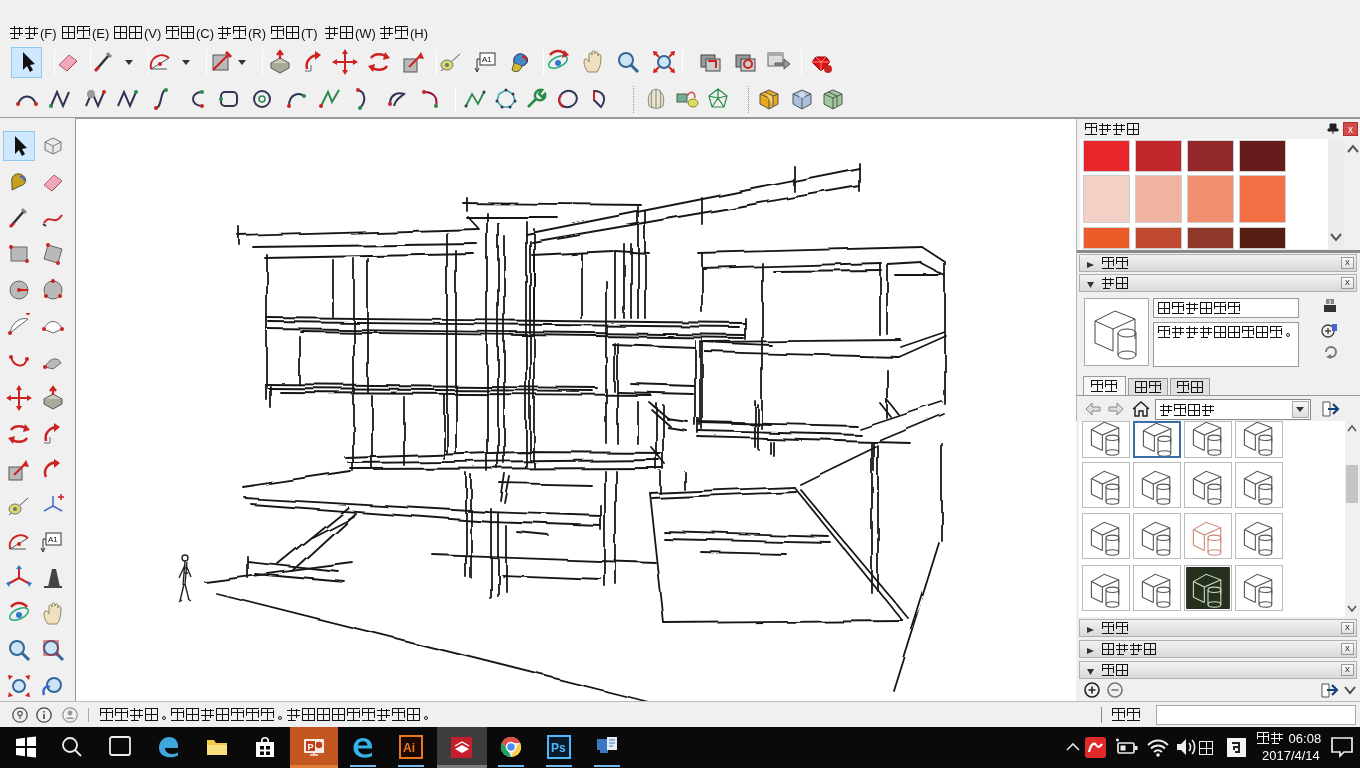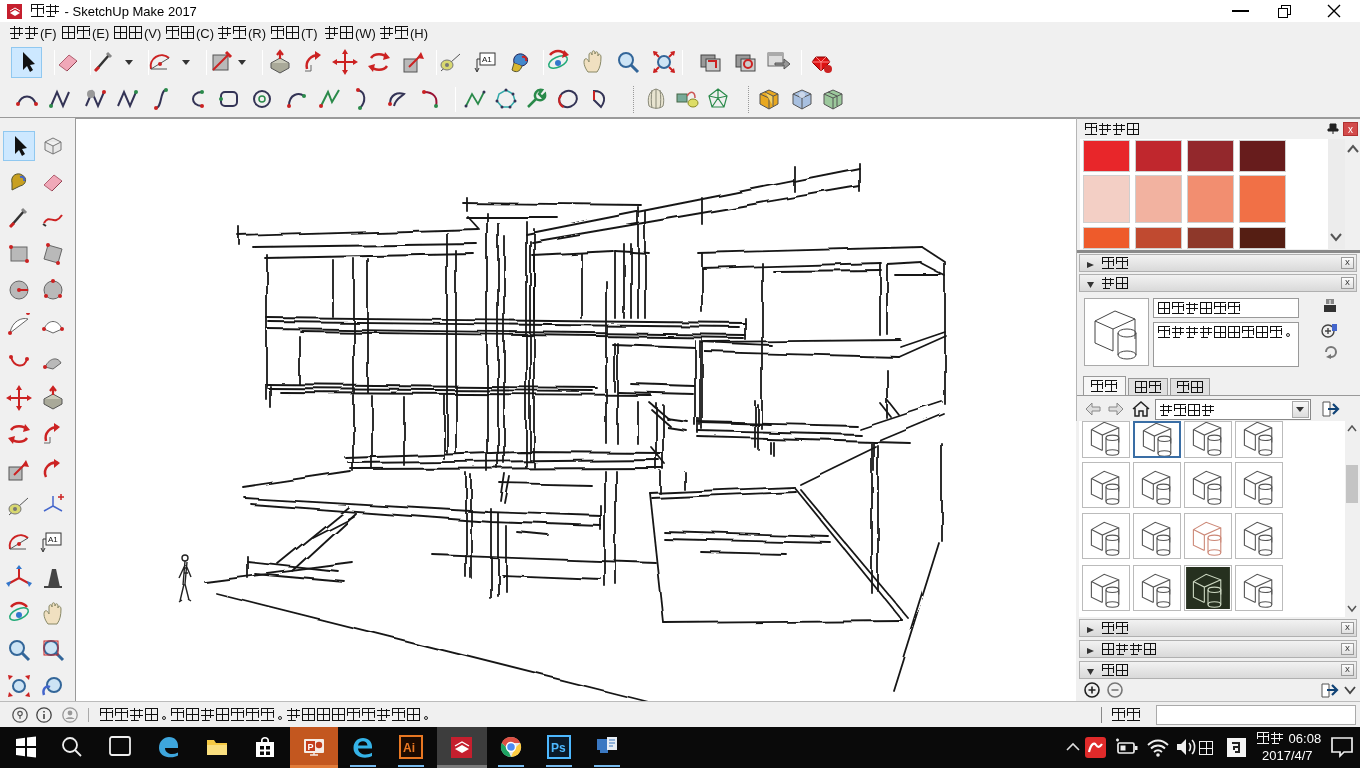--- a/index.html
+++ b/index.html
@@ -52,20 +52,6 @@
 </style></head><body>
 <div id="root">
 
-<div class="abs" style="left:0;top:0;width:1360px;height:22px;background:#fff">
- <svg class="abs" style="left:7px;top:3px" width="17" height="17" viewBox="0 0 17 17">
-  <rect x="0" y="1" width="15" height="15" fill="#c51f2e"></rect>
-  <path d="M3,10 L8,7 L13,10 L8,13 Z" fill="#fff"></path>
-        <path d="M3,8 L8,5 L13,8" stroke="#fff" fill="none"></path>
- </svg>
- <span class="abs" style="left:31px;top:4px;font-size:13px;color:#000"><i class="k1" style="width:13px;height:13px;margin-right:2px;vertical-align:-1px"></i><i class="k2" style="width:13px;height:13px;margin-right:2px;vertical-align:-1px"></i> - SketchUp Make 2017</span>
- <div class="abs" style="left:1232px;top:10px;width:17px;height:2px;background:#000"></div>
- <div class="abs" style="left:1281px;top:5px;width:10px;height:10px;border:1px solid #000;background:#fff"></div>
- <div class="abs" style="left:1278px;top:8px;width:10px;height:10px;border:1px solid #000;background:#fff"></div>
- <svg class="abs" style="left:1327px;top:4px" width="14" height="14">
-        <path d="M1,1 L13,13 M13,1 L1,13" stroke="#000" stroke-width="1.4"></path>
-      </svg>
-</div>
 
 <div class="abs" style="left:0;top:22px;width:1360px;height:22px;background:#f0f0f0">
       <span class="abs" style="left:10px;top:4px;font-size:13px;color:#111"><i class="k2" style="width:13px;height:13px;margin-right:2px;vertical-align:-1px"></i><i class="k2" style="width:13px;height:13px;margin-right:2px;vertical-align:-1px"></i>(F)</span>

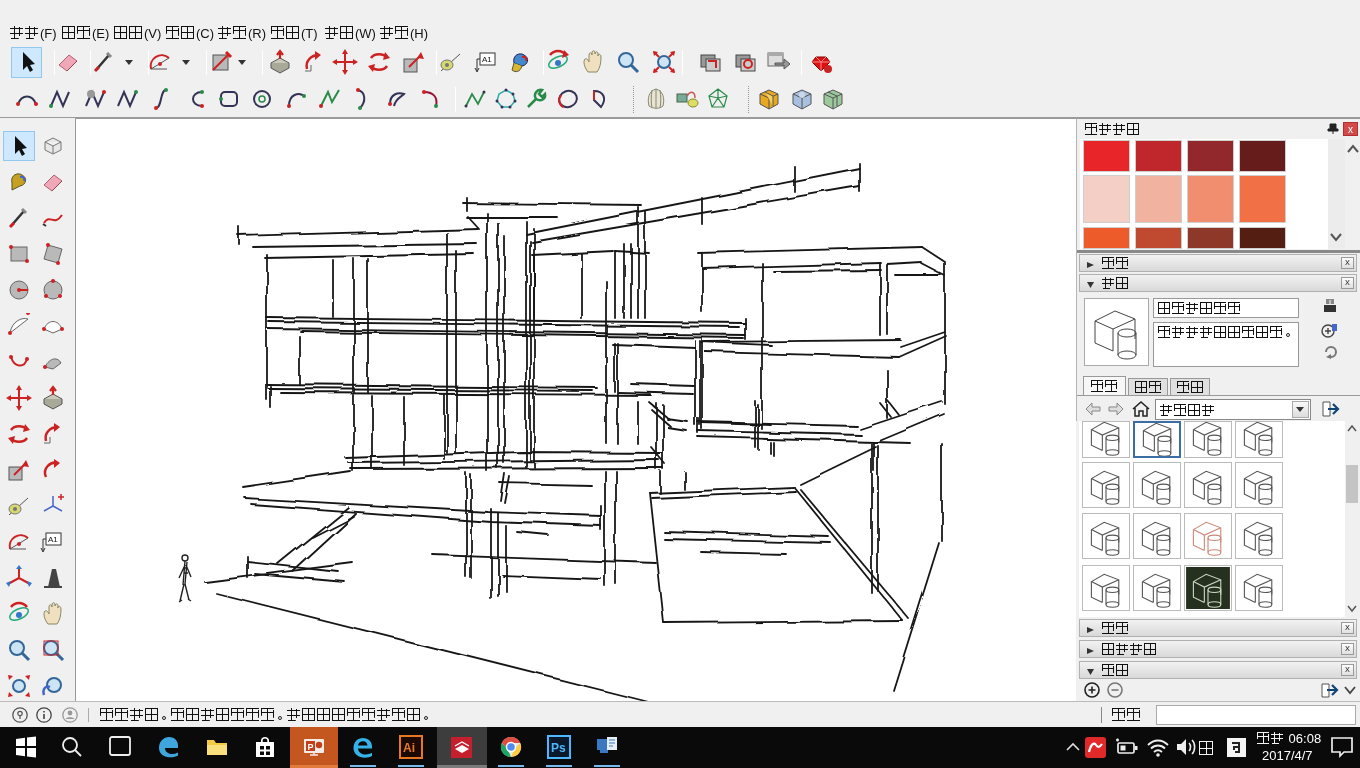--- a/index.html
+++ b/index.html
@@ -1049,7 +1049,7 @@
           <path d="M5,5 L12,5 L12,14 L8,14 M12,9 L7,9 L7,12" stroke="#222" fill="none" stroke-width="2"></path>
         </svg></div>
       <span class="abs" style="left:1257px;top:4px;font-size:13px;color:#fff"><i class="w1" style="width:12px;height:12px;margin-right:2px;vertical-align:-1px"></i><i class="w2" style="width:12px;height:12px;margin-right:2px;vertical-align:-1px"></i> 06:08</span>
-      <span class="abs" style="left:1262px;top:21px;font-size:13px;color:#fff">2017/4/7</span>
+      <span class="abs" style="left:1262px;top:21px;font-size:13px;color:#fff">2017/4/14</span>
       <svg class="abs" style="left:1330px;top:8px" width="24" height="24" viewBox="0 0 24 24">
         <path d="M2,3 L22,3 L22,17 L14,17 L10,21 L10,17 L2,17 Z" fill="none" stroke="#eee" stroke-width="1.7"></path>
       </svg>

